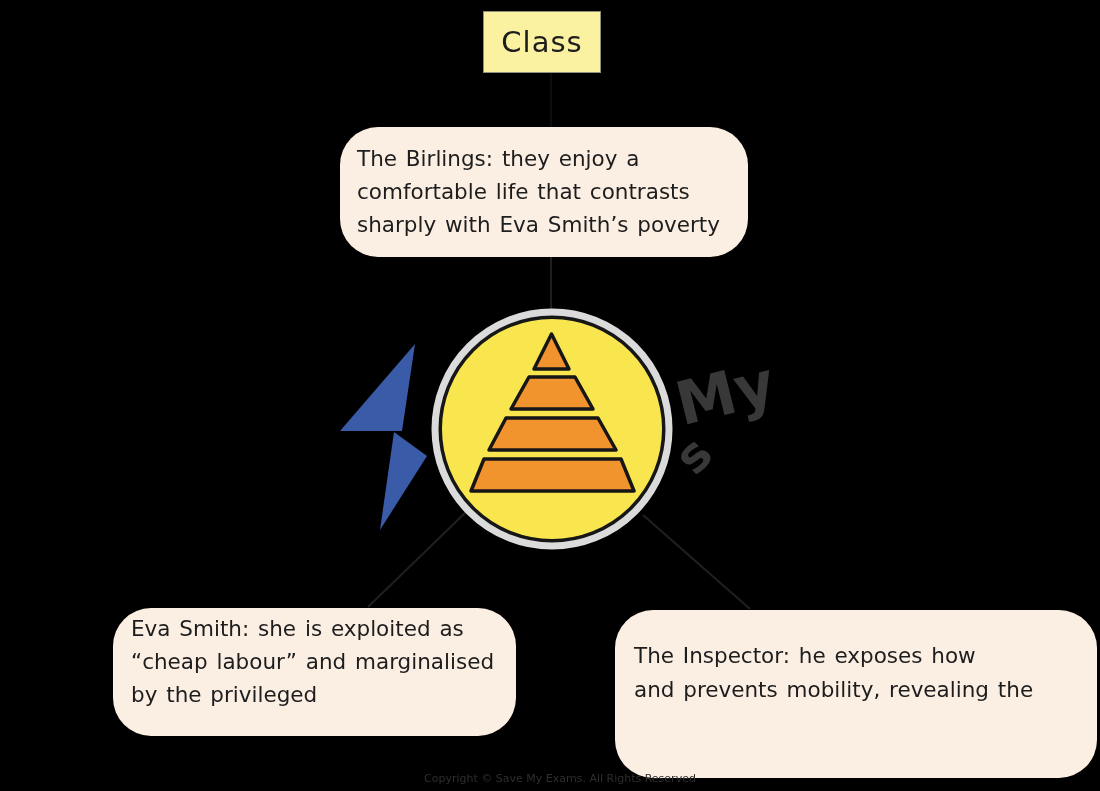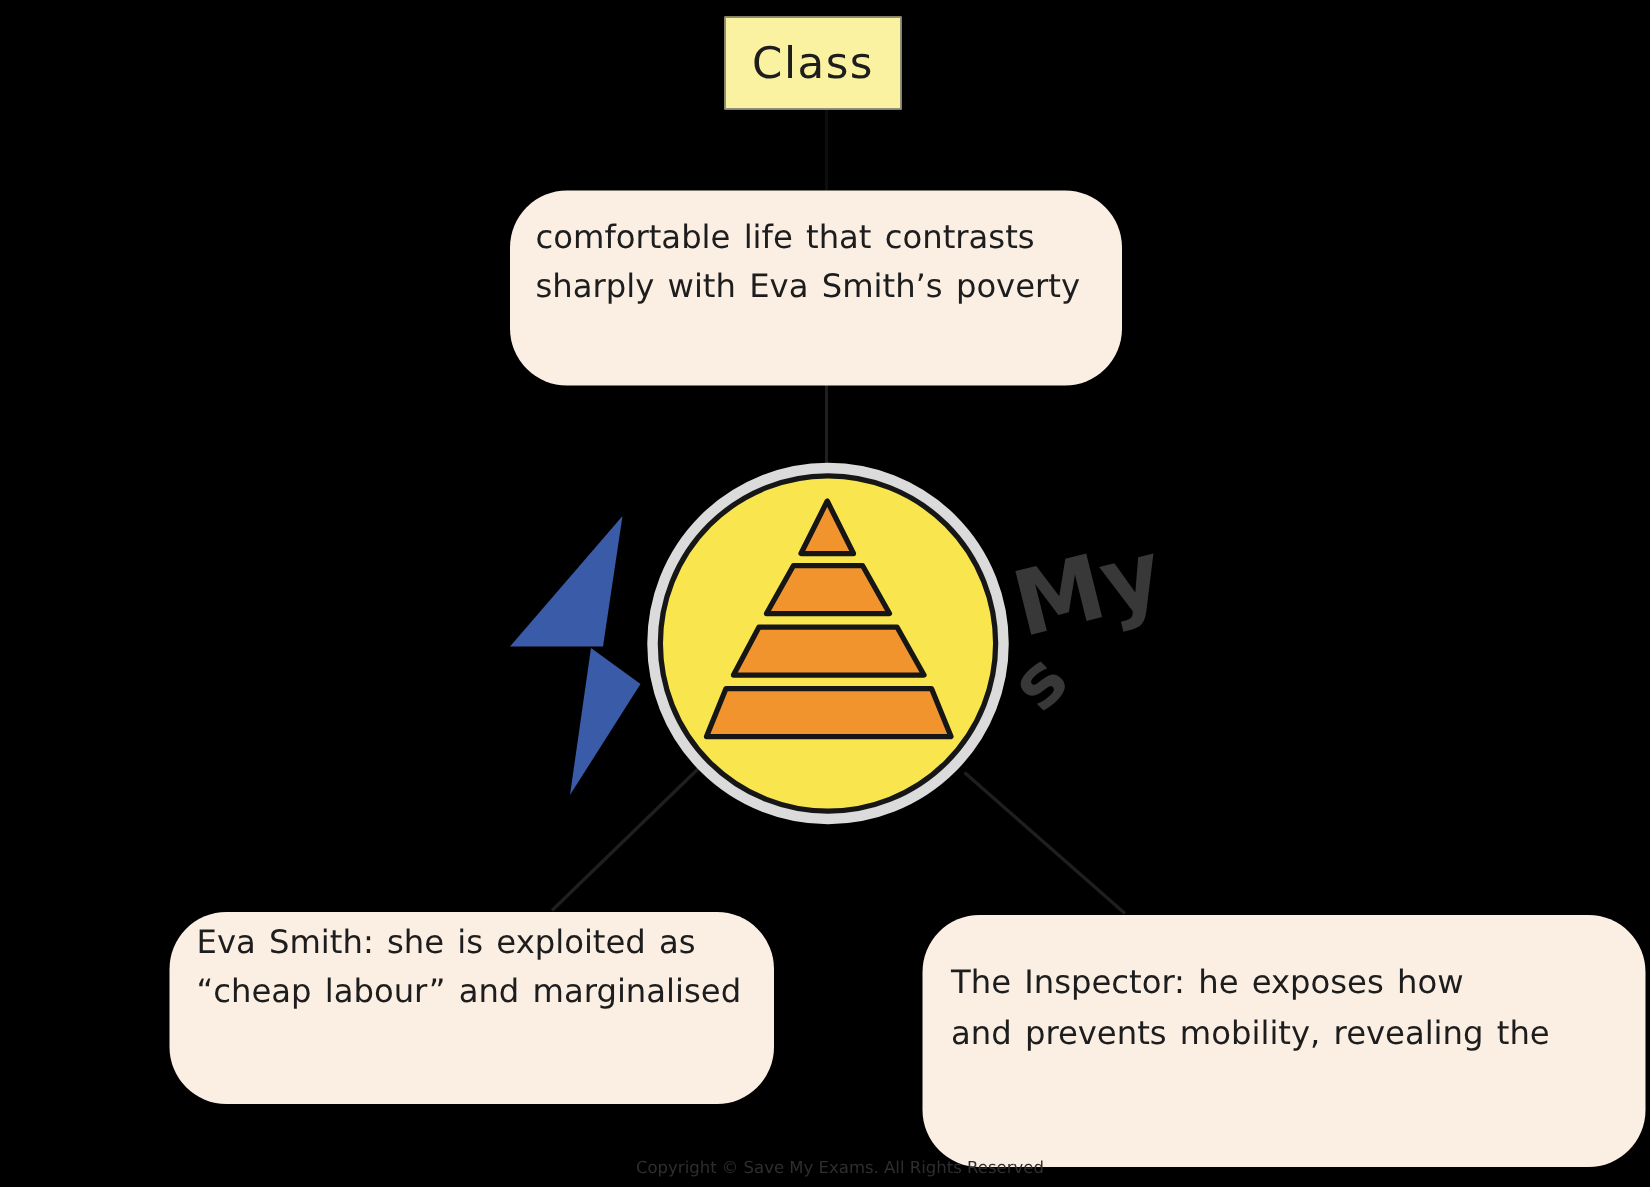--- a/index.html
+++ b/index.html
@@ -70,6 +70,7 @@
   </div>
 
   <div class="bubble bubble-top">
+    <div class="ln">The Birlings: they enjoy a</div>
     <div class="ln">comfortable life that contrasts</div>
     <div class="ln">sharply with Eva Smith’s poverty</div>
   </div>

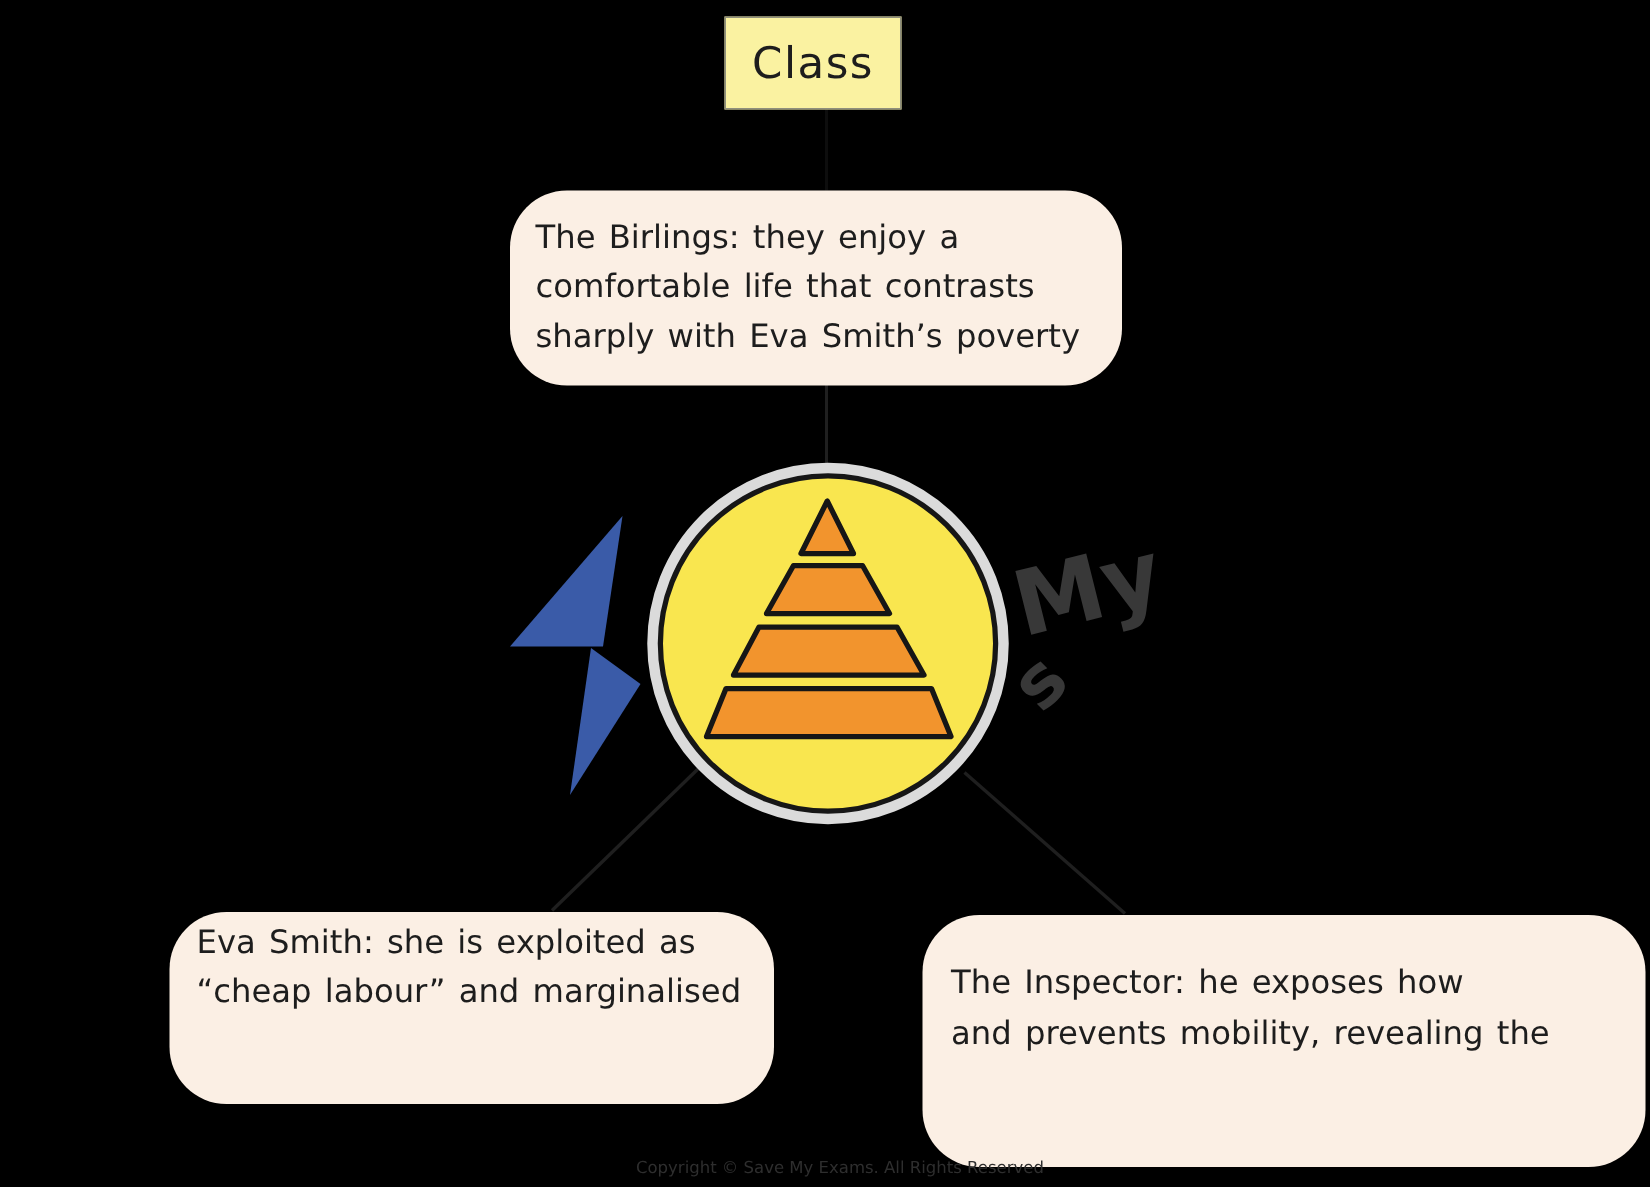--- a/index.html
+++ b/index.html
@@ -78,6 +78,7 @@
   <div class="bubble bubble-left">
     <div class="ln">Eva Smith: she is exploited as</div>
     <div class="ln">“cheap labour” and marginalised</div>
+    <div class="ln">by the privileged</div>
   </div>
 
   <div class="bubble bubble-right">

